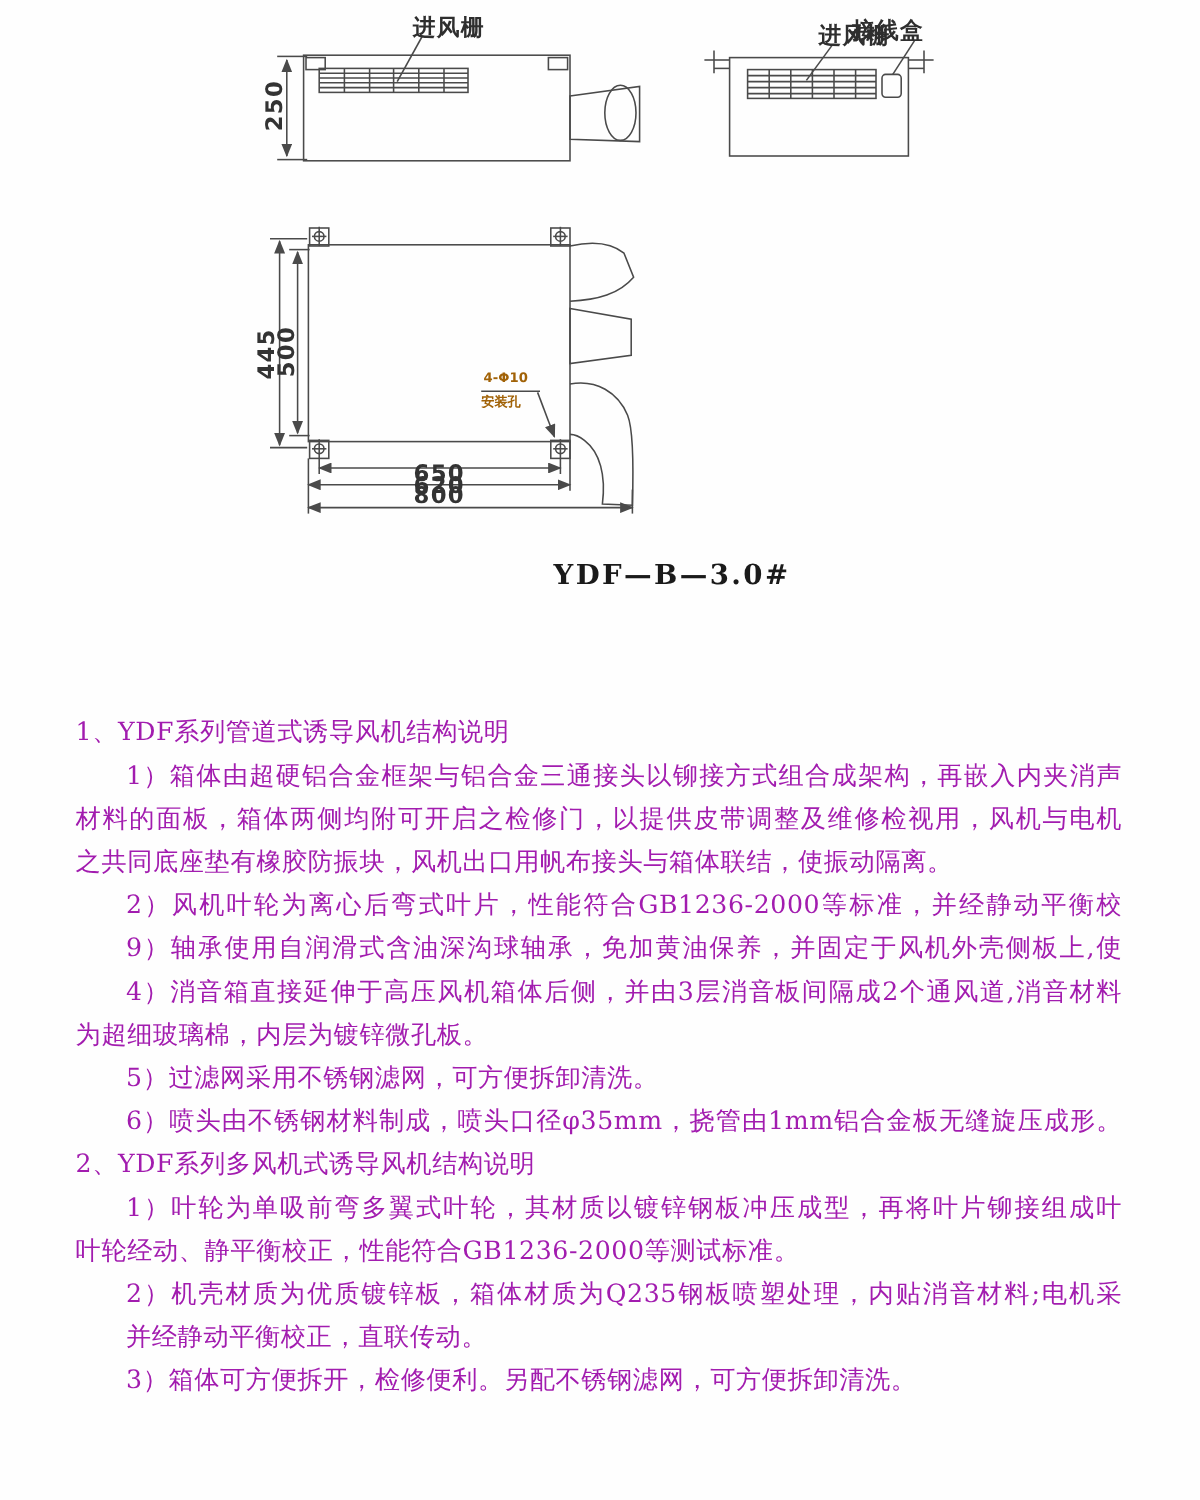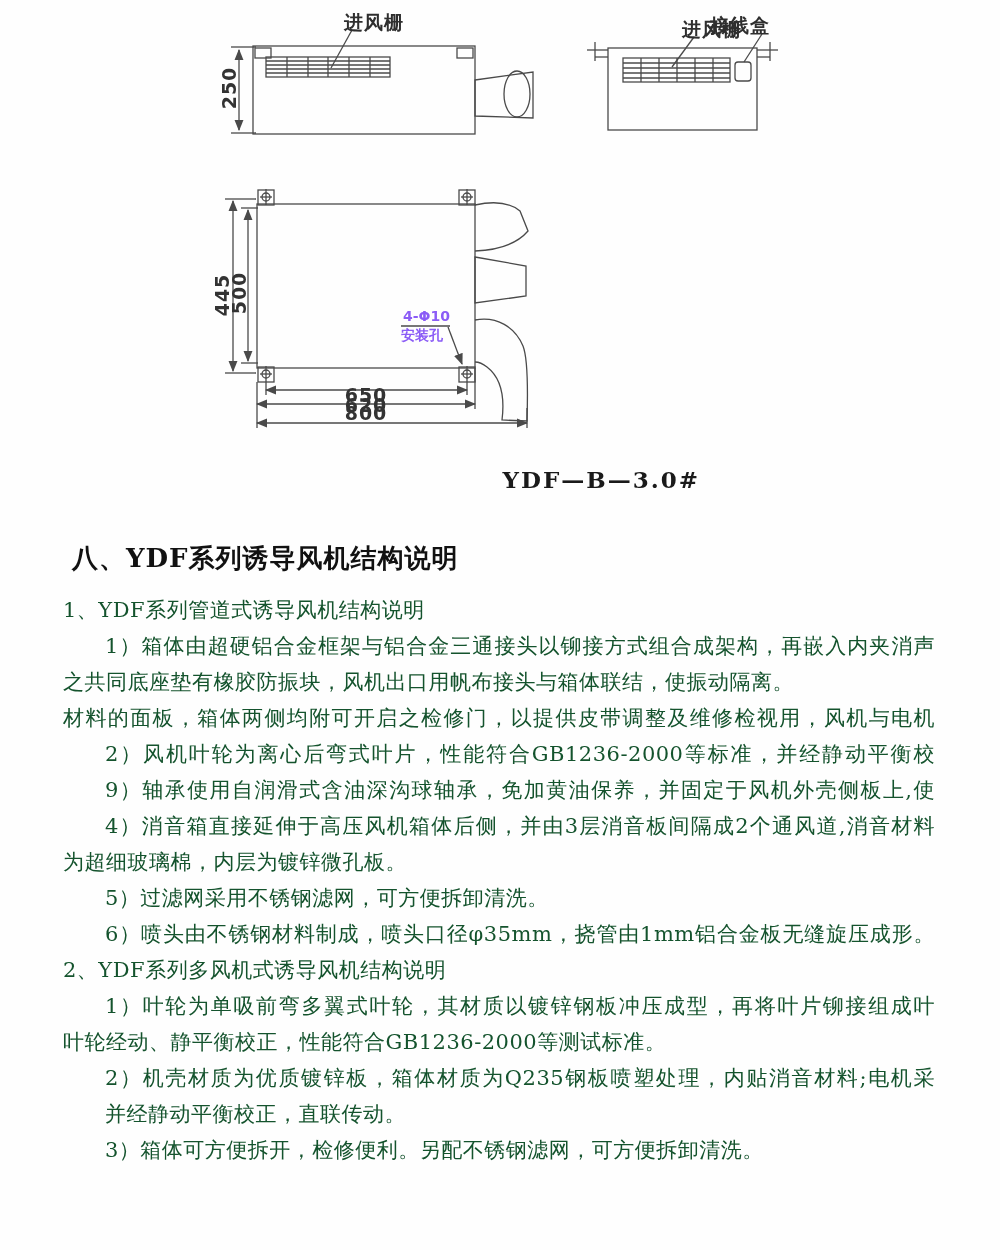--- a/index.html
+++ b/index.html
@@ -42,8 +42,8 @@
     position:absolute;
     font-family:"DejaVu Sans","Liberation Sans",sans-serif;
     font-weight:700;
-    font-size:14px;
-    color:#8b5cf6;
+    font-size:11px;
+    color:#a16207;
     white-space:nowrap;
   }
   .caption{

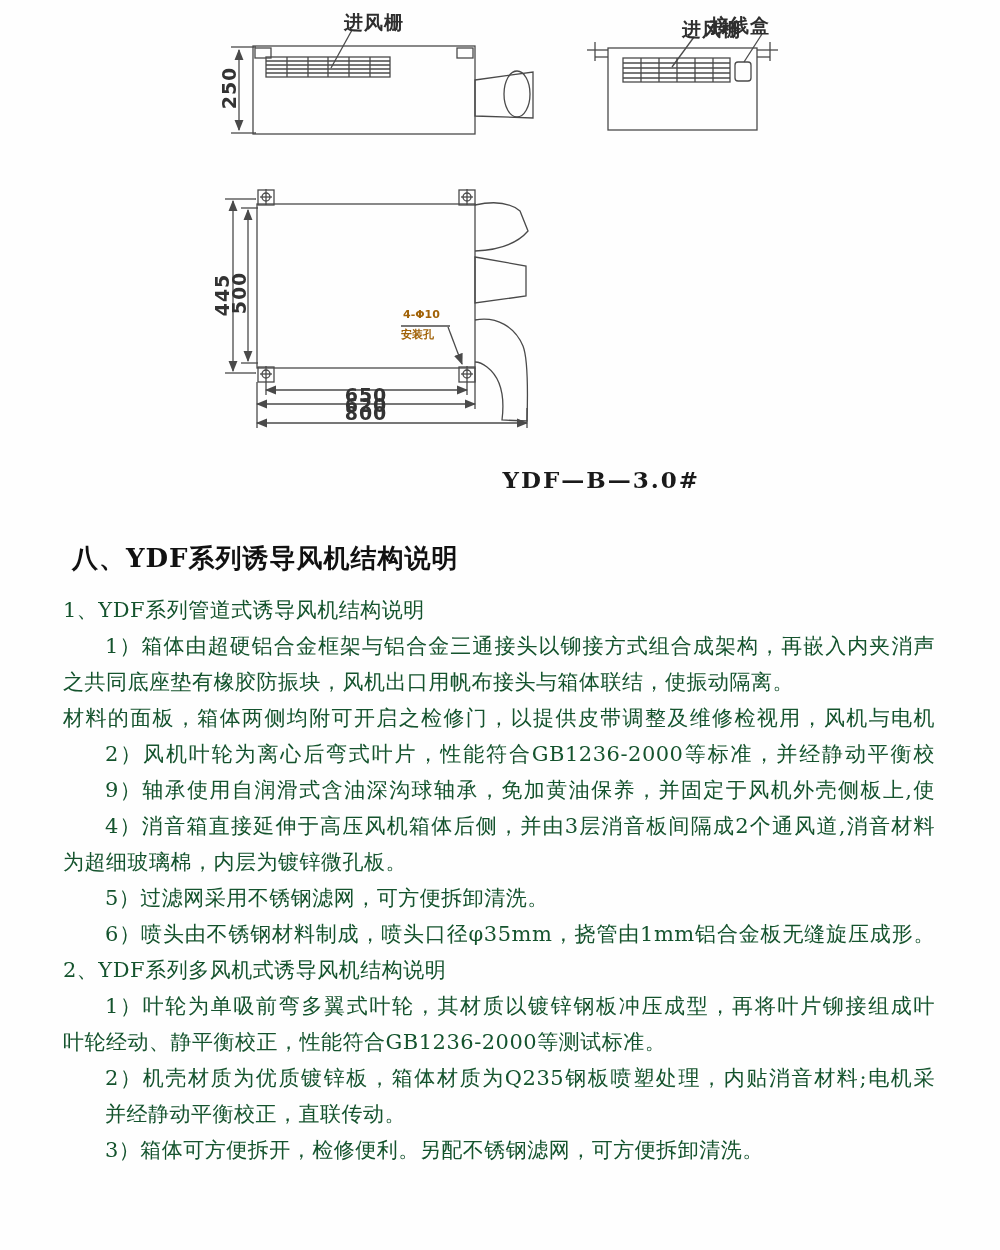--- a/index.html
+++ b/index.html
@@ -49,7 +49,7 @@
   .caption{
     position:absolute;
     left:420px;top:466px;width:280px;
-    text-align:right;
+    text-align:center;
     font-weight:700;
     font-size:23px;
     letter-spacing:2px;

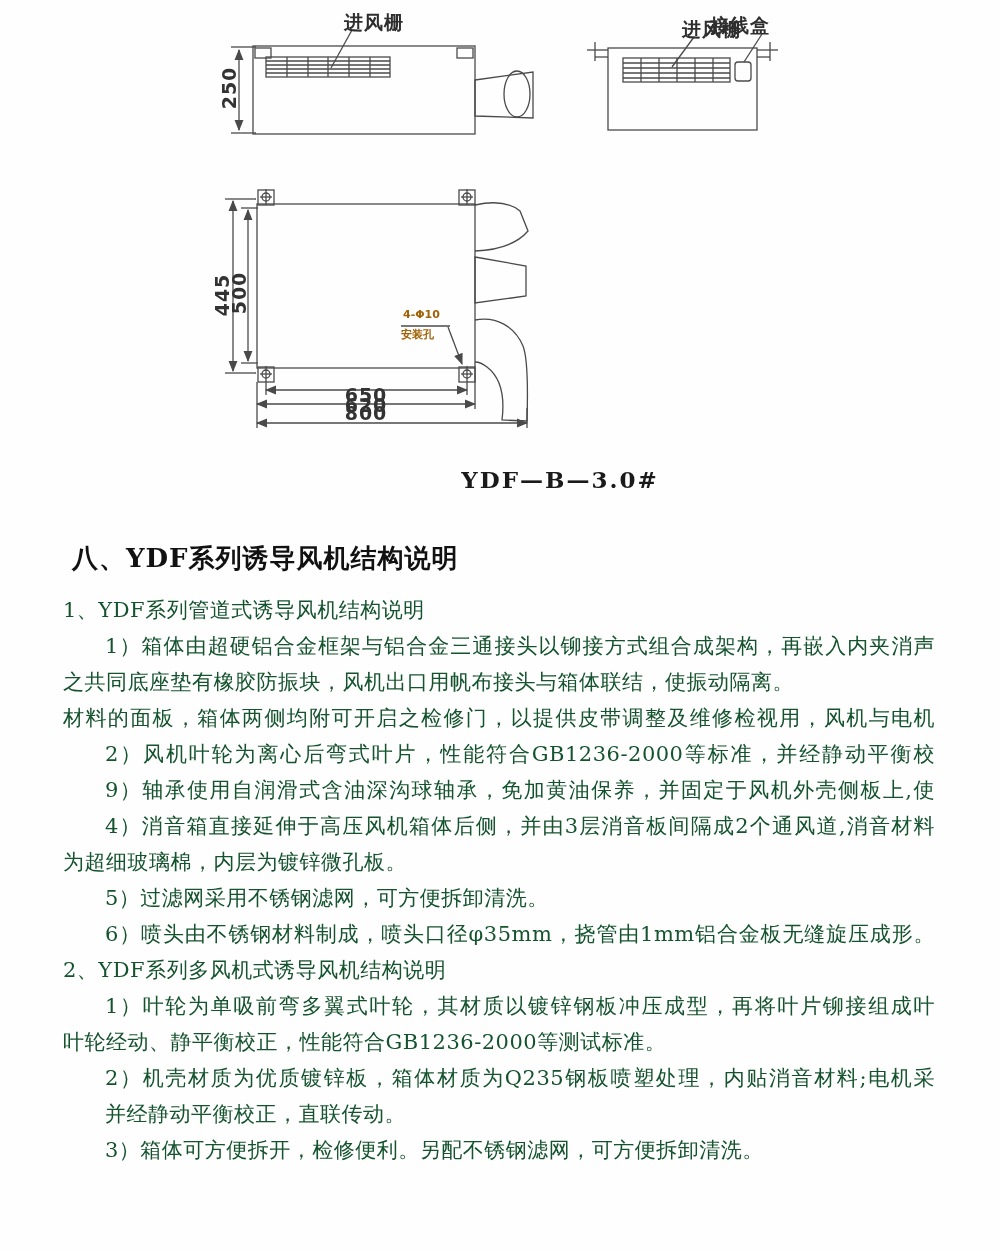--- a/index.html
+++ b/index.html
@@ -212,7 +212,6 @@
 
   <div class="caption">YDF—B—3.0#</div>
 
-  <div class="heading">八、YDF系列诱导风机结构说明</div>
 
   <div class="textblock">
     <div class="ln">1、YDF系列管道式诱导风机结构说明</div>

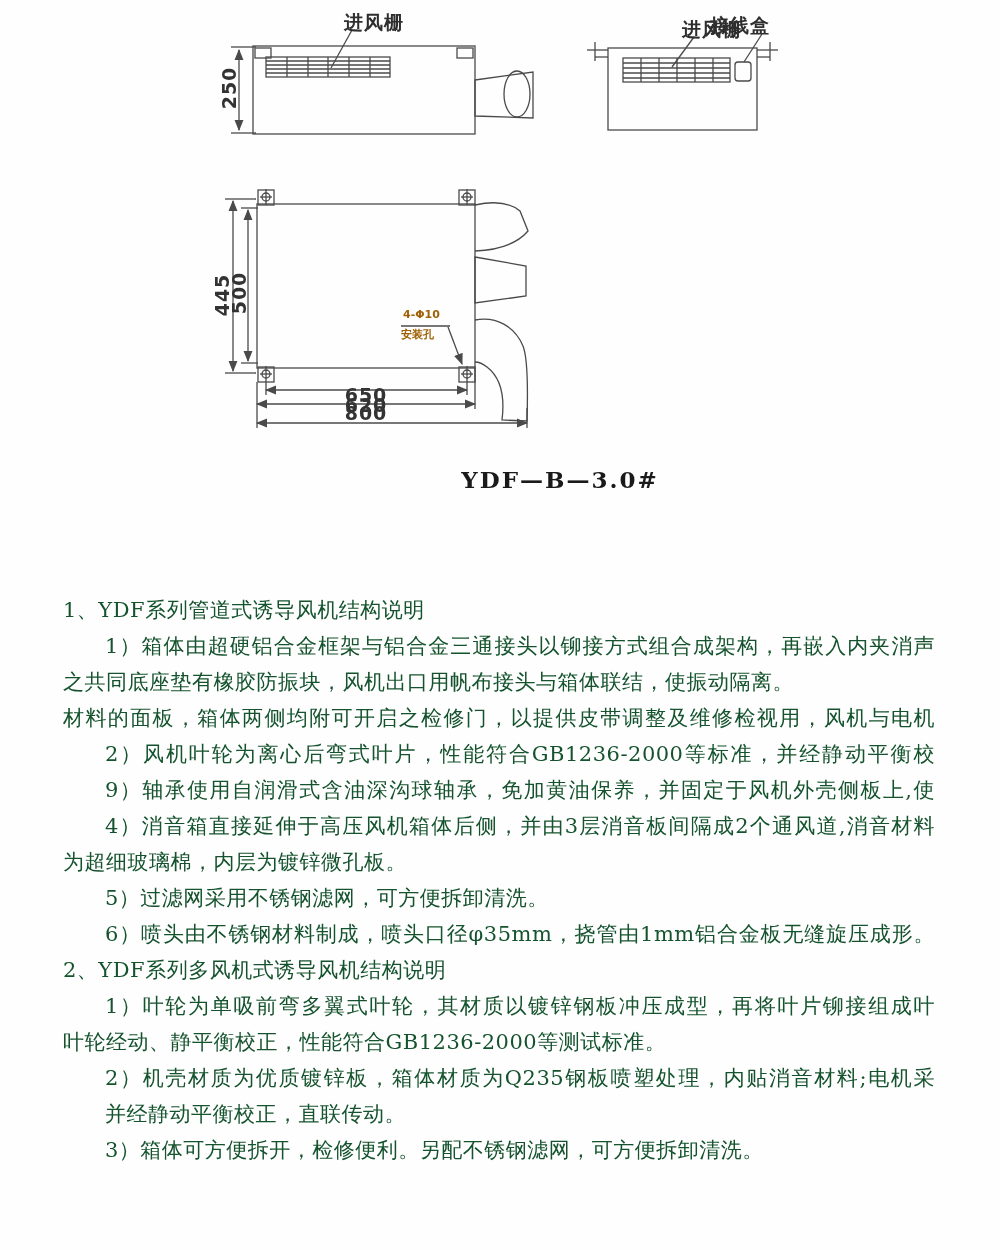--- a/index.html
+++ b/index.html
@@ -72,7 +72,7 @@
   .ln{
     height:36px;line-height:36px;
     font-size:21px;
-    color:#14532d;
+    color:#a21caf;
     white-space:nowrap;
     letter-spacing:0.5px;
   }

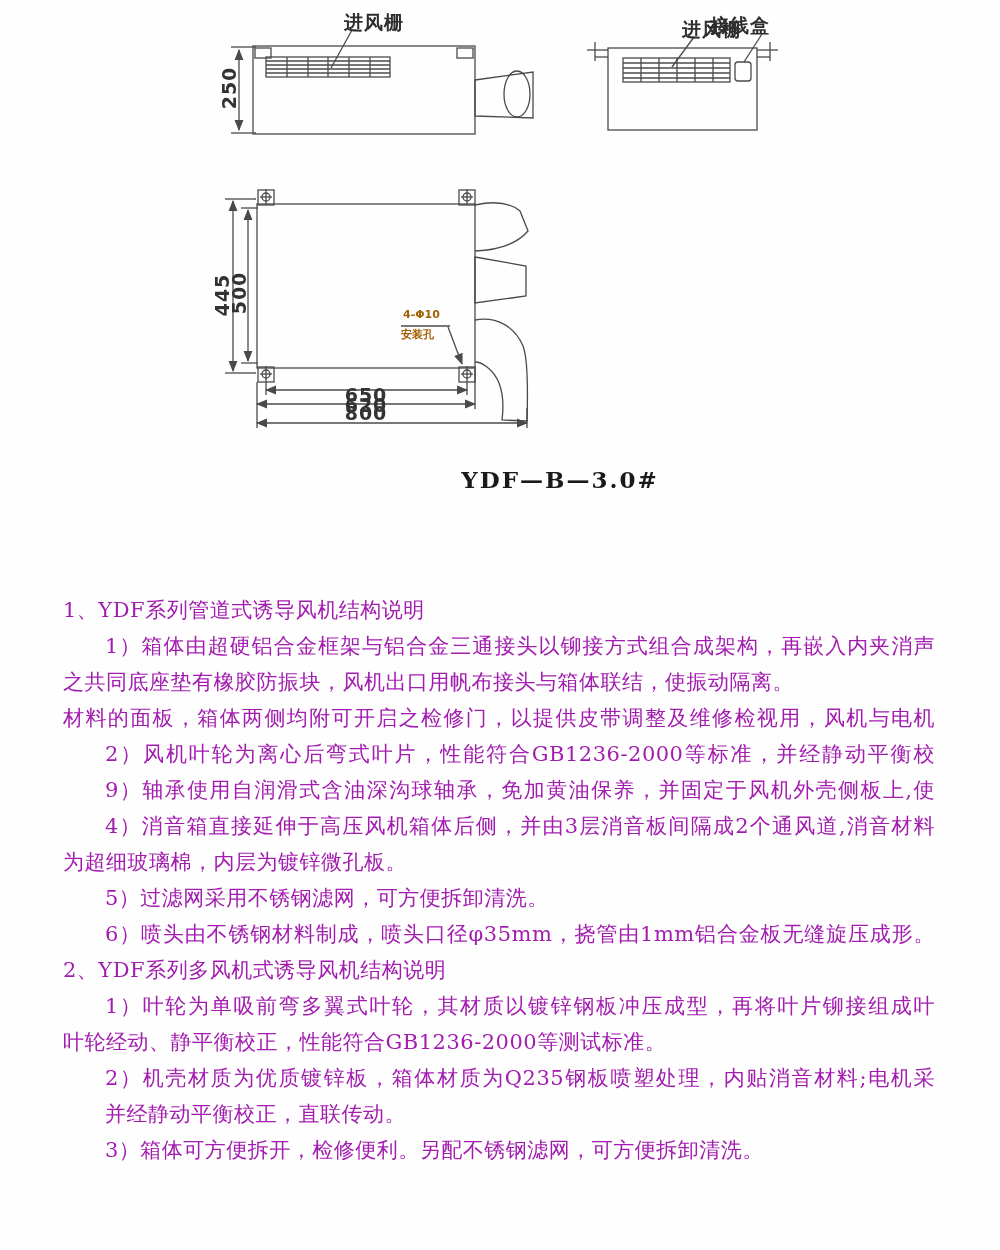--- a/index.html
+++ b/index.html
@@ -216,8 +216,8 @@
   <div class="textblock">
     <div class="ln">1、YDF系列管道式诱导风机结构说明</div>
     <div class="ln in j">1）箱体由超硬铝合金框架与铝合金三通接头以铆接方式组合成架构，再嵌入内夹消声</div>
+    <div class="ln j">材料的面板，箱体两侧均附可开启之检修门，以提供皮带调整及维修检视用，风机与电机</div>
     <div class="ln">之共同底座垫有橡胶防振块，风机出口用帆布接头与箱体联结，使振动隔离。</div>
-    <div class="ln j">材料的面板，箱体两侧均附可开启之检修门，以提供皮带调整及维修检视用，风机与电机</div>
     <div class="ln in j">2）风机叶轮为离心后弯式叶片，性能符合GB1236-2000等标准，并经静动平衡校正。</div>
     <div class="ln in j">9）轴承使用自润滑式含油深沟球轴承，免加黄油保养，并固定于风机外壳侧板上,使</div>
     <div class="ln in j">4）消音箱直接延伸于高压风机箱体后侧，并由3层消音板间隔成2个通风道,消音材料</div>

